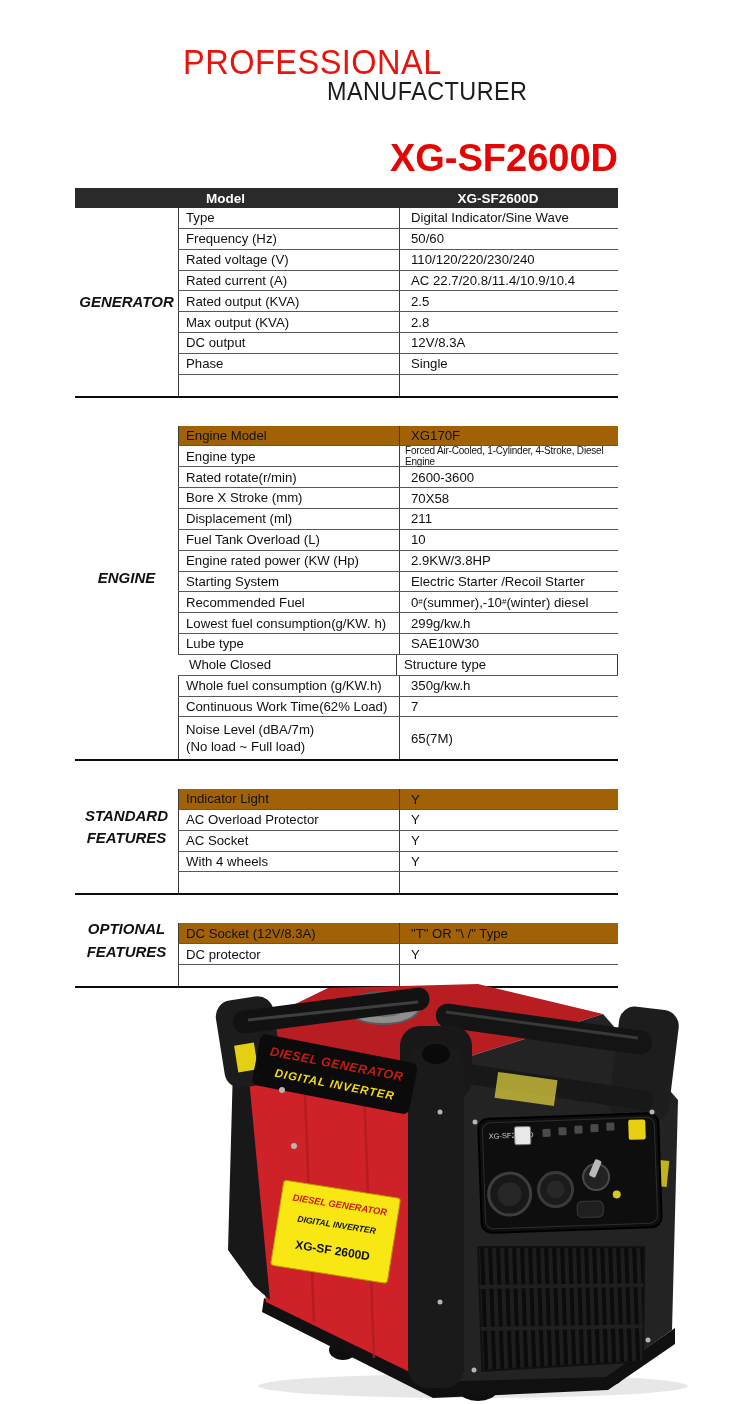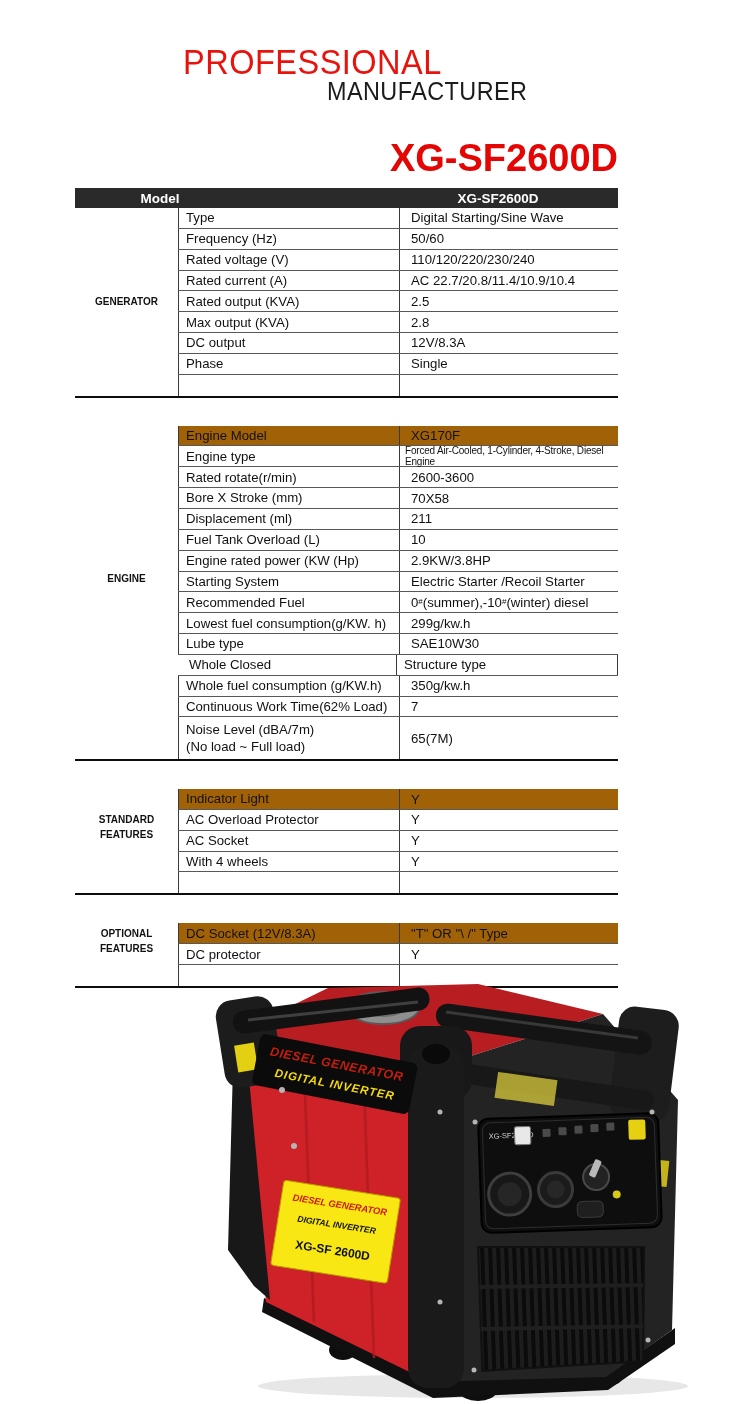--- a/index.html
+++ b/index.html
@@ -16,7 +16,7 @@
   #spec{position:absolute;left:75px;top:188px;width:543px;border-bottom:2px solid #0c0c0c;}
   .thead{display:flex;height:20px;background:#2a2a2a;color:#fff;font-size:13.5px;
          font-weight:bold;align-items:center;}
-  .thead .h-model{width:170px;text-align:center;}
+  .thead .h-model{width:170px;text-align:right;}
   .thead .h-value{margin-left:auto;width:240px;text-align:center;}
   .section{display:flex;}
   .section.tsep{border-top:2px solid #0c0c0c;}

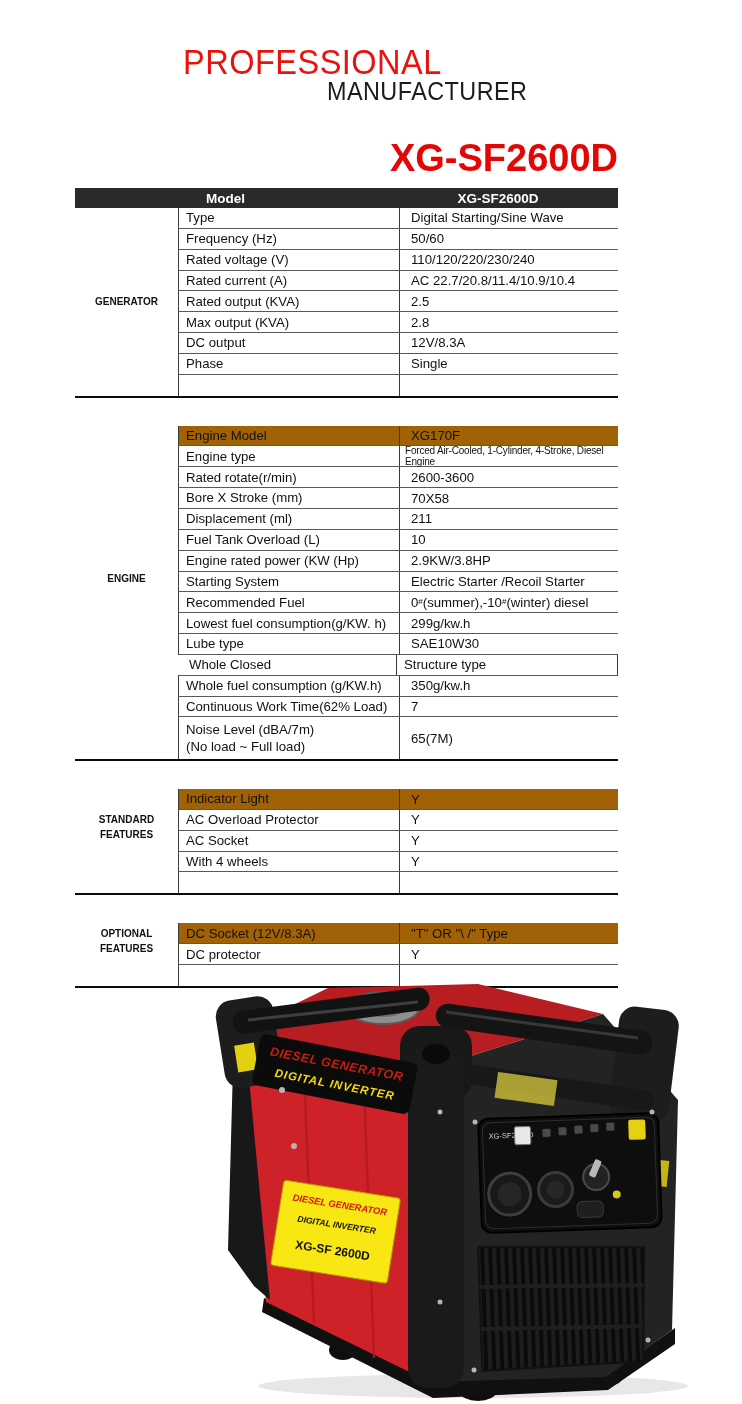--- a/index.html
+++ b/index.html
@@ -54,7 +54,7 @@
         <div class="rows">
           <div class="row">
             <div class="cell label">Type</div>
-            <div class="cell value">Digital Starting/Sine Wave</div>
+            <div class="cell value">Digital Indicator/Sine Wave</div>
           </div>
           <div class="row">
             <div class="cell label">Frequency (Hz)</div>

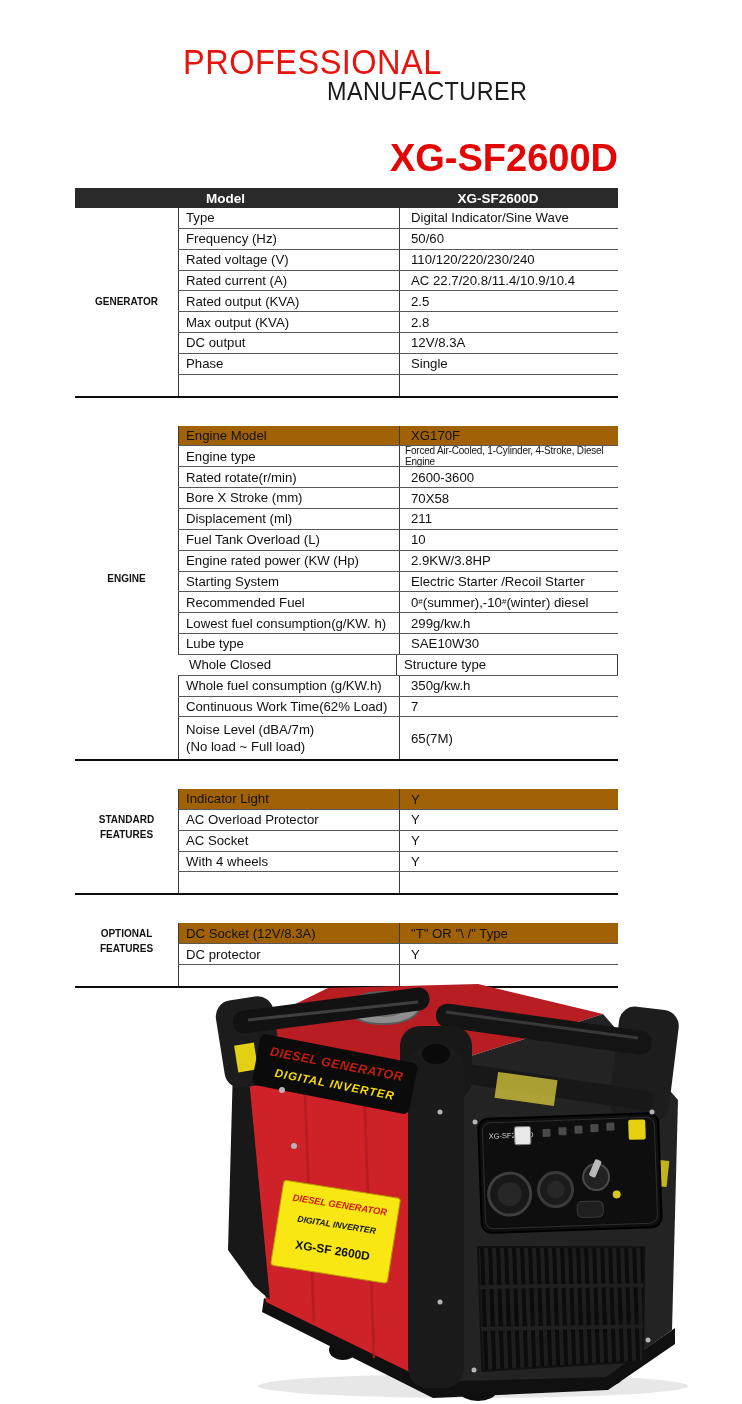--- a/index.html
+++ b/index.html
@@ -21,7 +21,7 @@
   .section{display:flex;}
   .section.tsep{border-top:2px solid #0c0c0c;}
   .sec-label{width:103px;display:flex;align-items:center;justify-content:center;
-             text-align:center;font-weight:bold;font-size:10px;white-space:pre-line;line-height:1.5;}
+             text-align:center;font-weight:bold;font-size:15px;white-space:pre-line;line-height:1.5;font-style:italic;}
   .rows{flex:1;display:flex;flex-direction:column;}
   .row{display:flex;height:20.85px;border-bottom:1px solid #585858;box-sizing:border-box;}
   .rows .row:last-child{border-bottom:0;}

